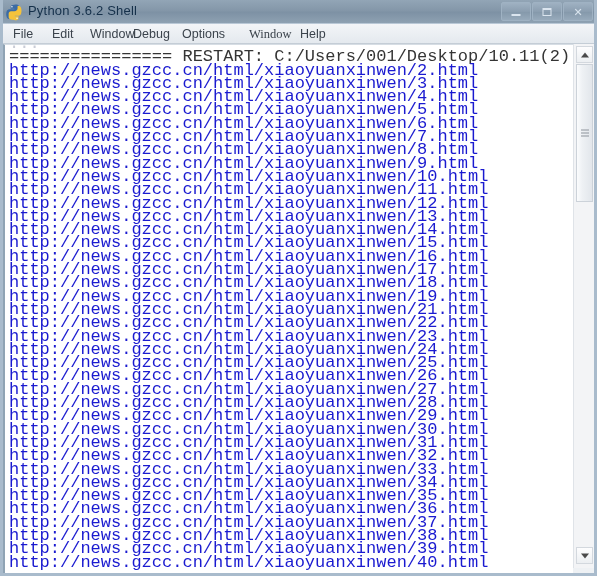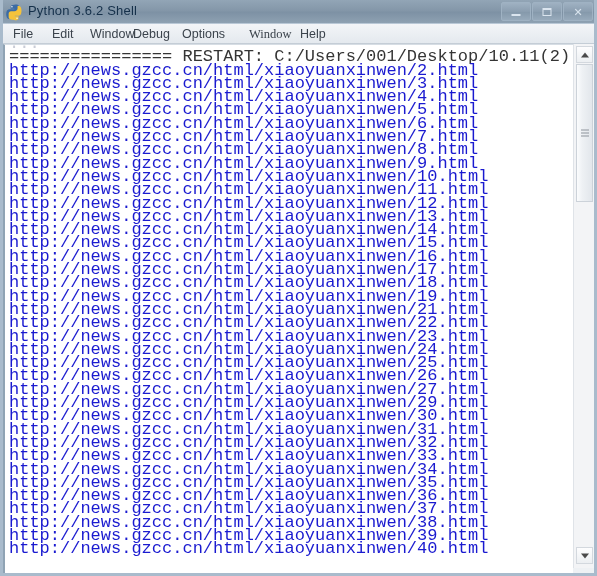--- a/index.html
+++ b/index.html
@@ -280,6 +280,7 @@
         <div class="line">http://news.gzcc.cn/html/xiaoyuanxinwen/25.html</div>
         <div class="line">http://news.gzcc.cn/html/xiaoyuanxinwen/26.html</div>
         <div class="line">http://news.gzcc.cn/html/xiaoyuanxinwen/27.html</div>
+        <div class="line">http://news.gzcc.cn/html/xiaoyuanxinwen/28.html</div>
         <div class="line">http://news.gzcc.cn/html/xiaoyuanxinwen/29.html</div>
         <div class="line">http://news.gzcc.cn/html/xiaoyuanxinwen/30.html</div>
         <div class="line">http://news.gzcc.cn/html/xiaoyuanxinwen/31.html</div>

